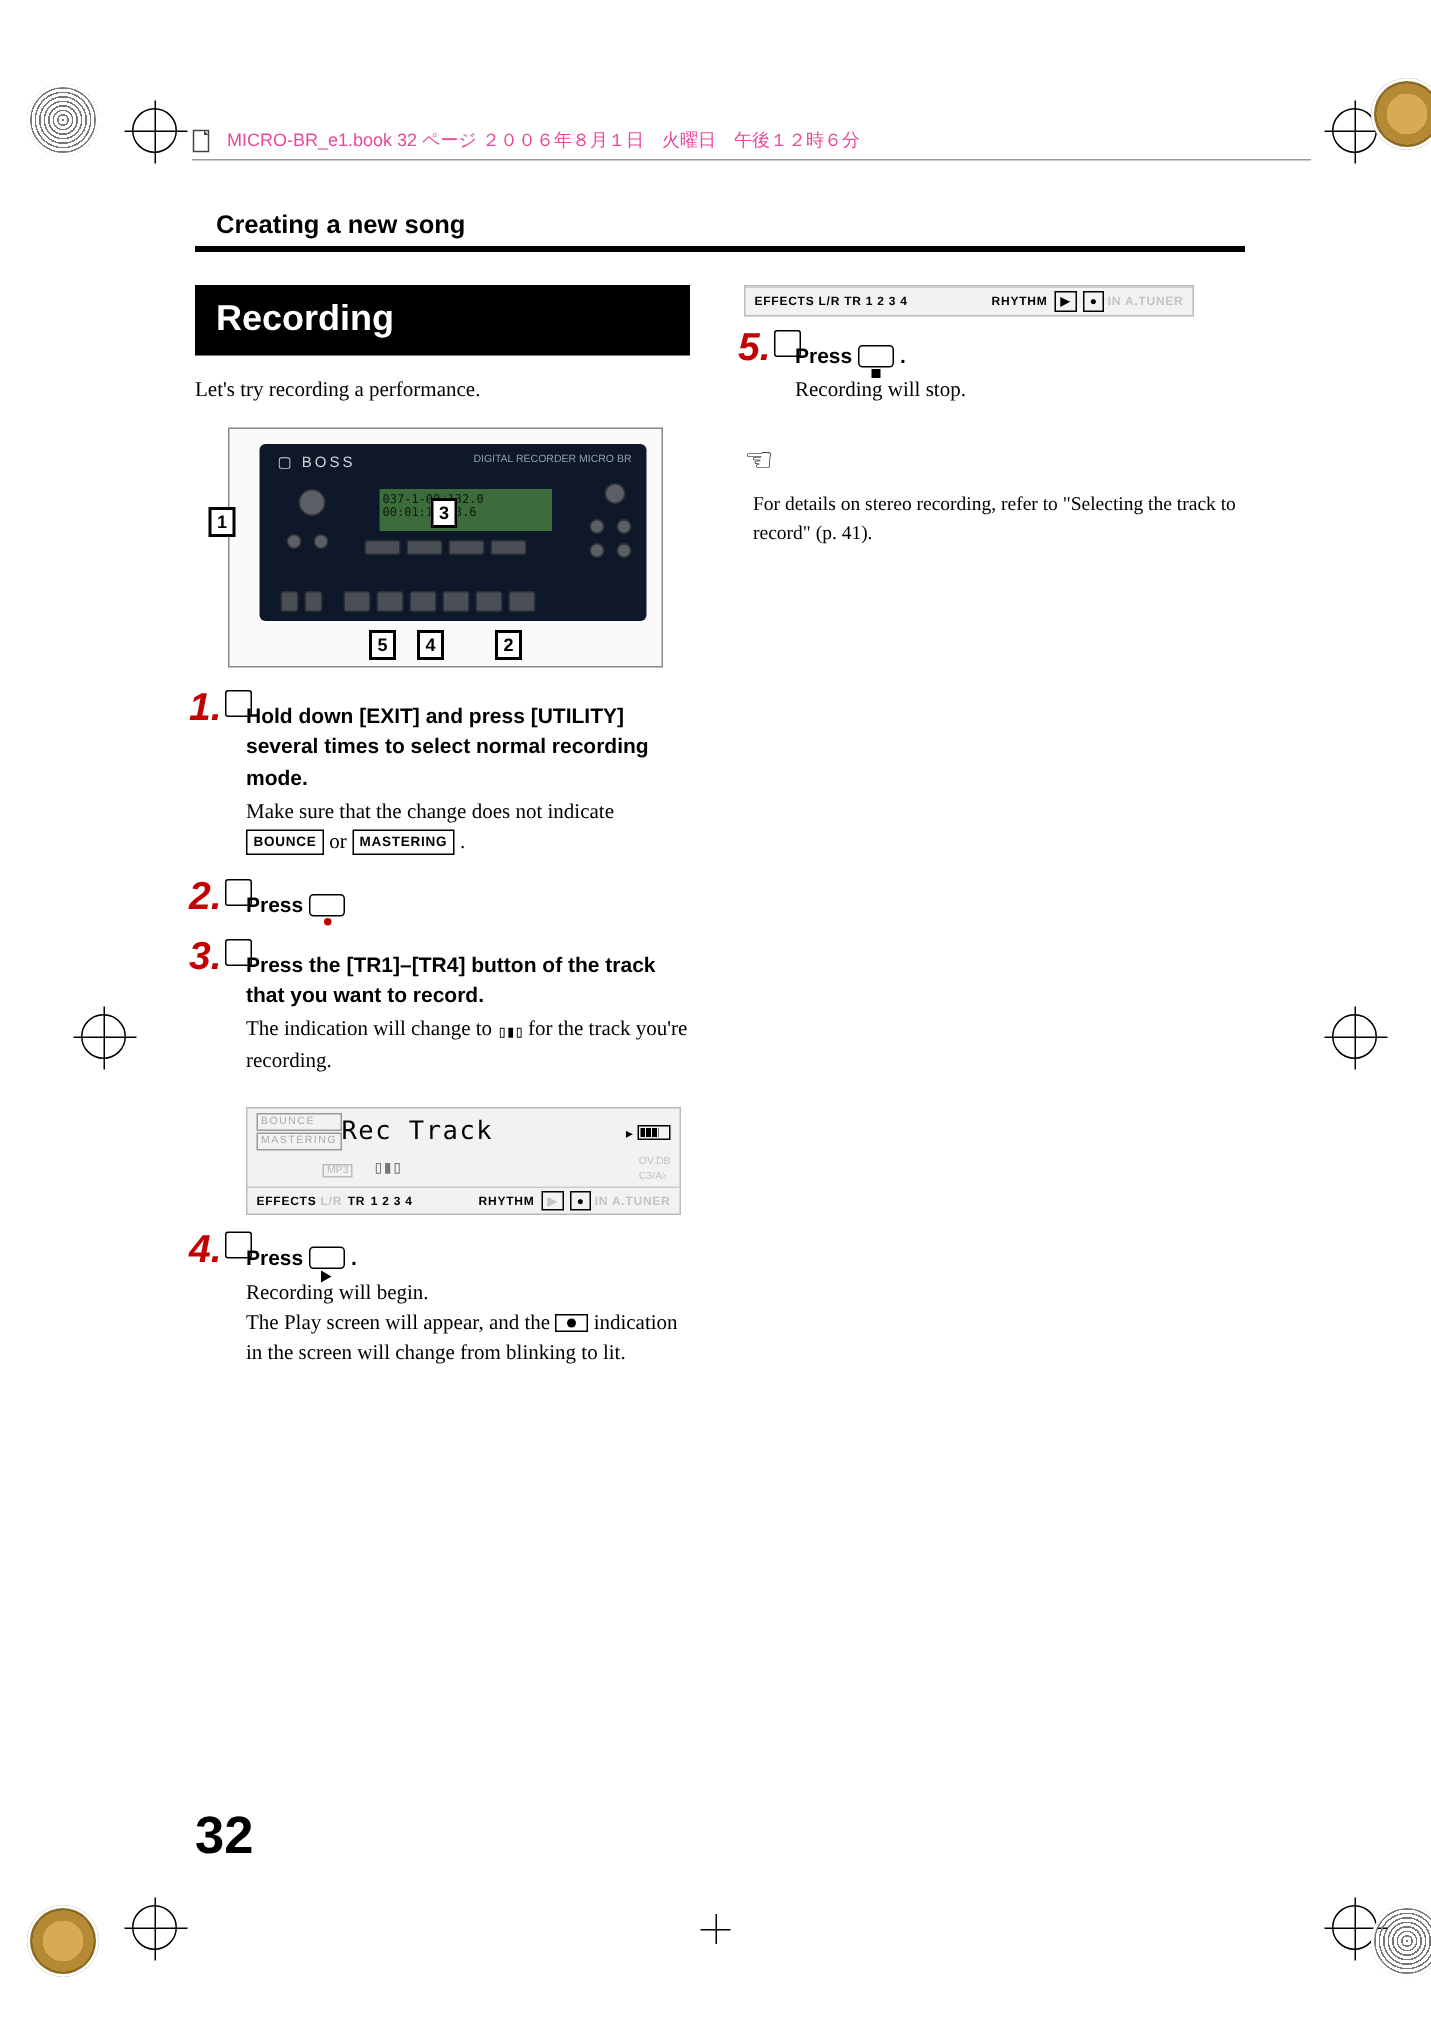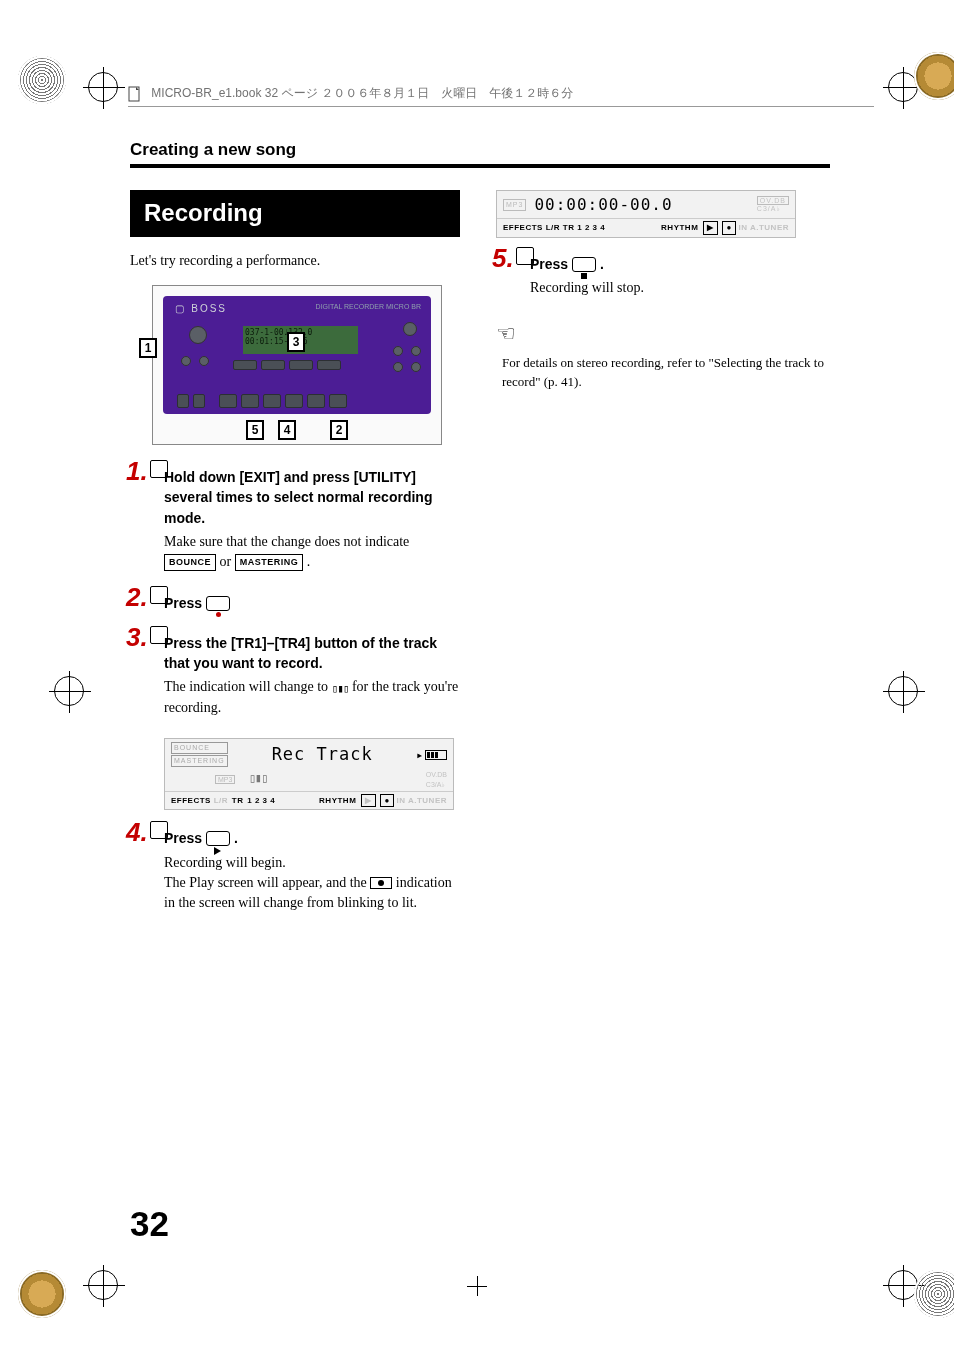--- a/index.html
+++ b/index.html
@@ -53,7 +53,7 @@
     right: 80px;
     font-size: 12px;
     font-family: "MS PGothic", sans-serif;
-    color: #737373;
+    color: #ec4899;
     padding-bottom: 4px;
   }
   .headerline svg.pageicon {

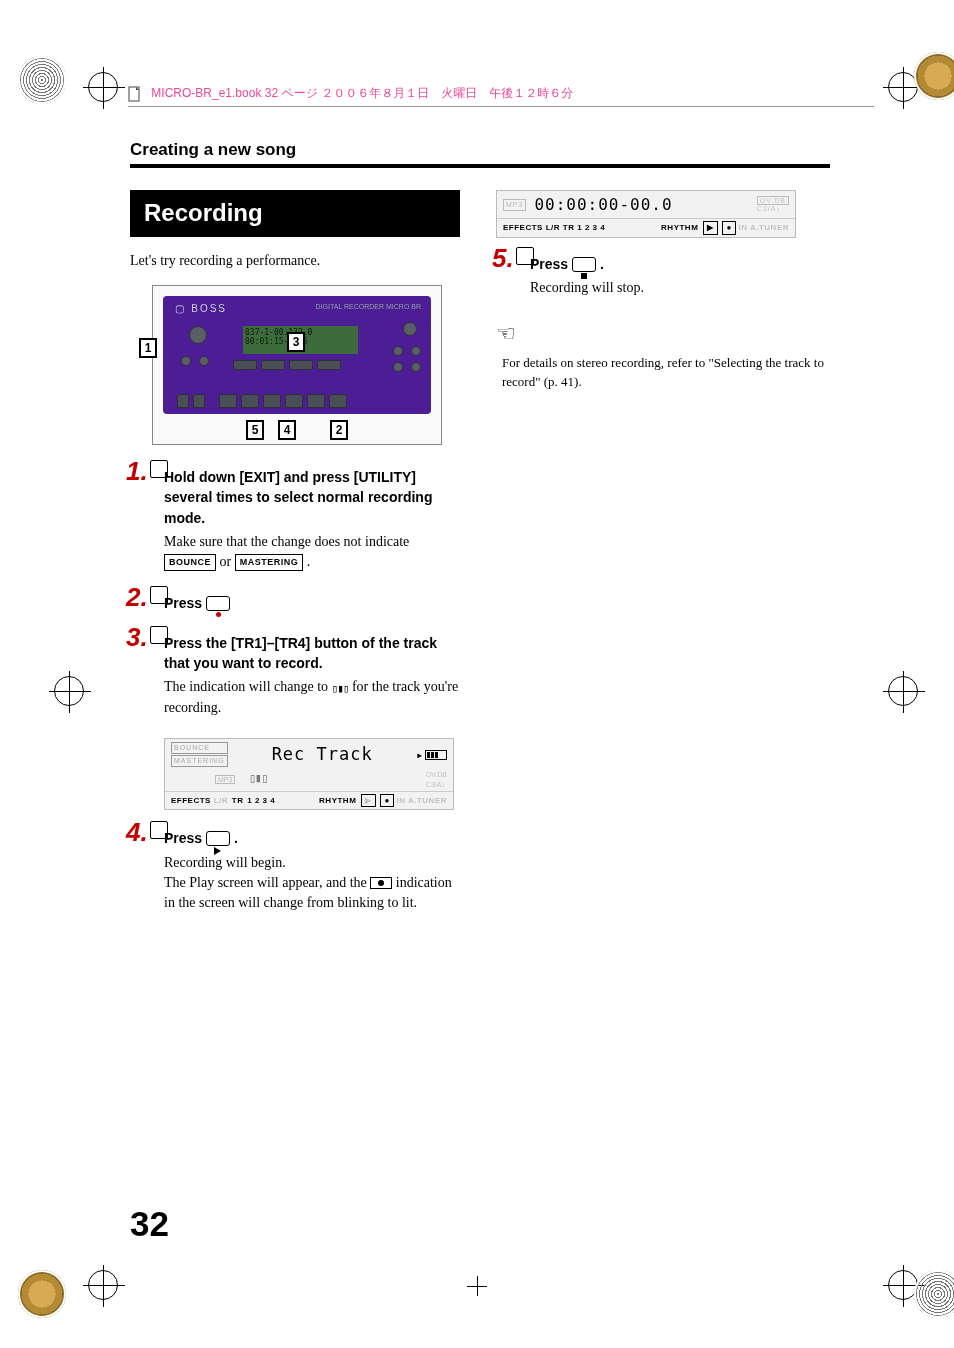--- a/index.html
+++ b/index.html
@@ -74,6 +74,7 @@
     font-weight: bold;
     font-size: 17px;
     margin-bottom: 4px;
+    margin-left: 14px;
   }
   .page-title-rule {
     height: 4px; background: #000; margin-bottom: 22px;

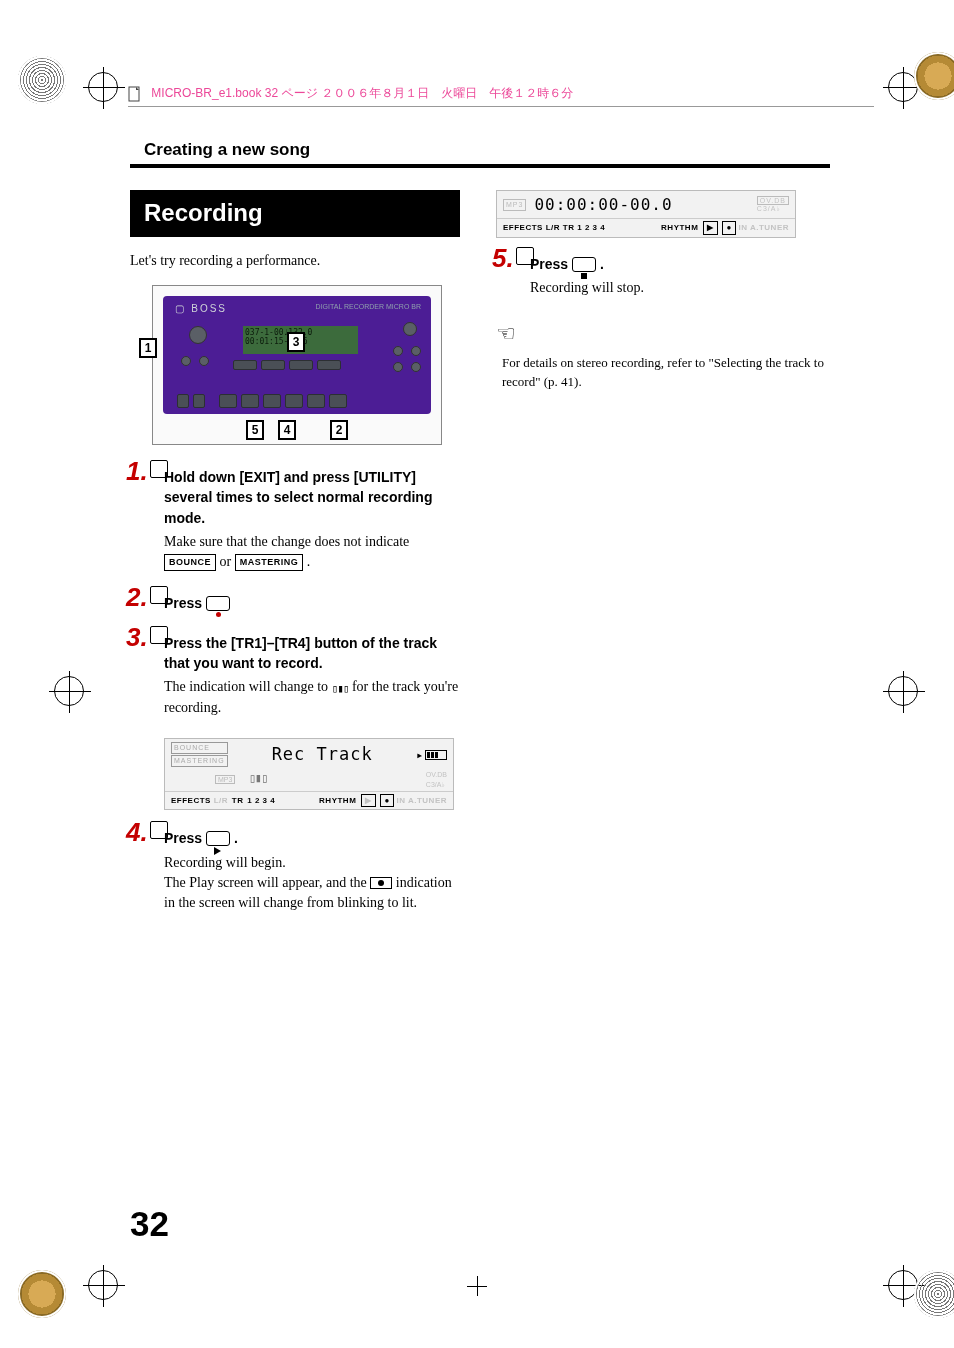--- a/index.html
+++ b/index.html
@@ -473,16 +473,6 @@
     <div class="col">
 
       <div class="lcd2">
-        <div class="row2">
-          <div class="sidebadges">
-            <span>MP3</span>
-          </div>
-          <span>00:00:00-00.0</span>
-          <span style="margin-left:auto; font-size:7px; font-family:Arial; line-height:8px;" class="dim">
-            <span style="border:1px solid #bbb; padding:0 2px;">OV.DB</span><br>
-            <span>C3/A♭</span>
-          </span>
-        </div>
         <div class="lcdbot">
           <span>
             <span>EFFECTS</span>

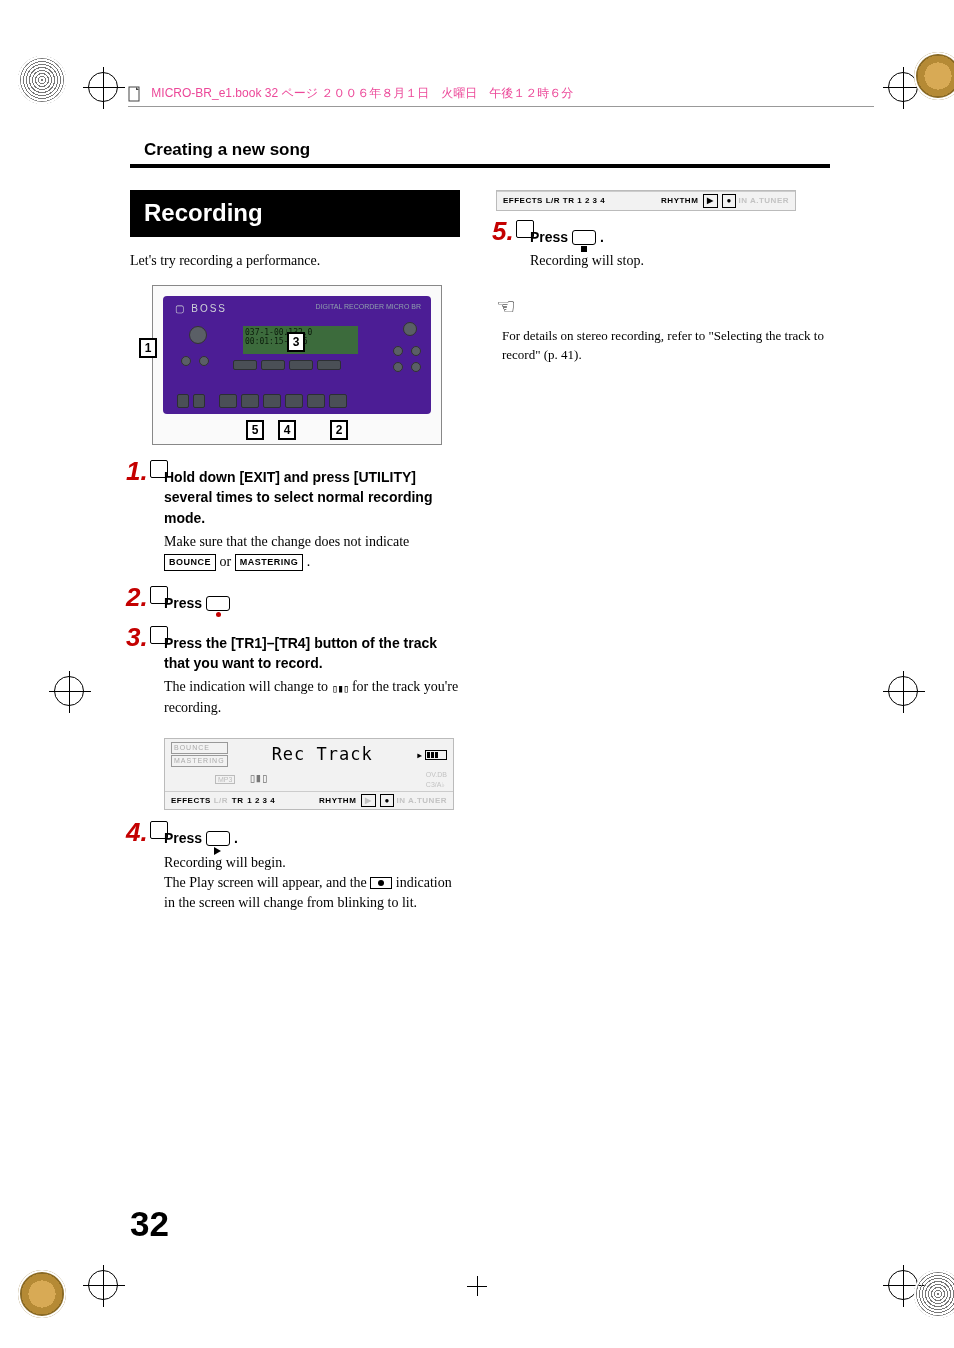--- a/index.html
+++ b/index.html
@@ -105,8 +105,9 @@
   }
   .device-inner {
     position: absolute; inset: 10px 10px 30px 10px;
-    background: #4c1d95;
+    background: #0f172a;
     border-radius: 4px;
+    margin-left: 10px;
   }
   .device-brand {
     position: absolute; top: 6px; left: 12px; color: #cfd4d8; font-size: 10px; letter-spacing: 2px;

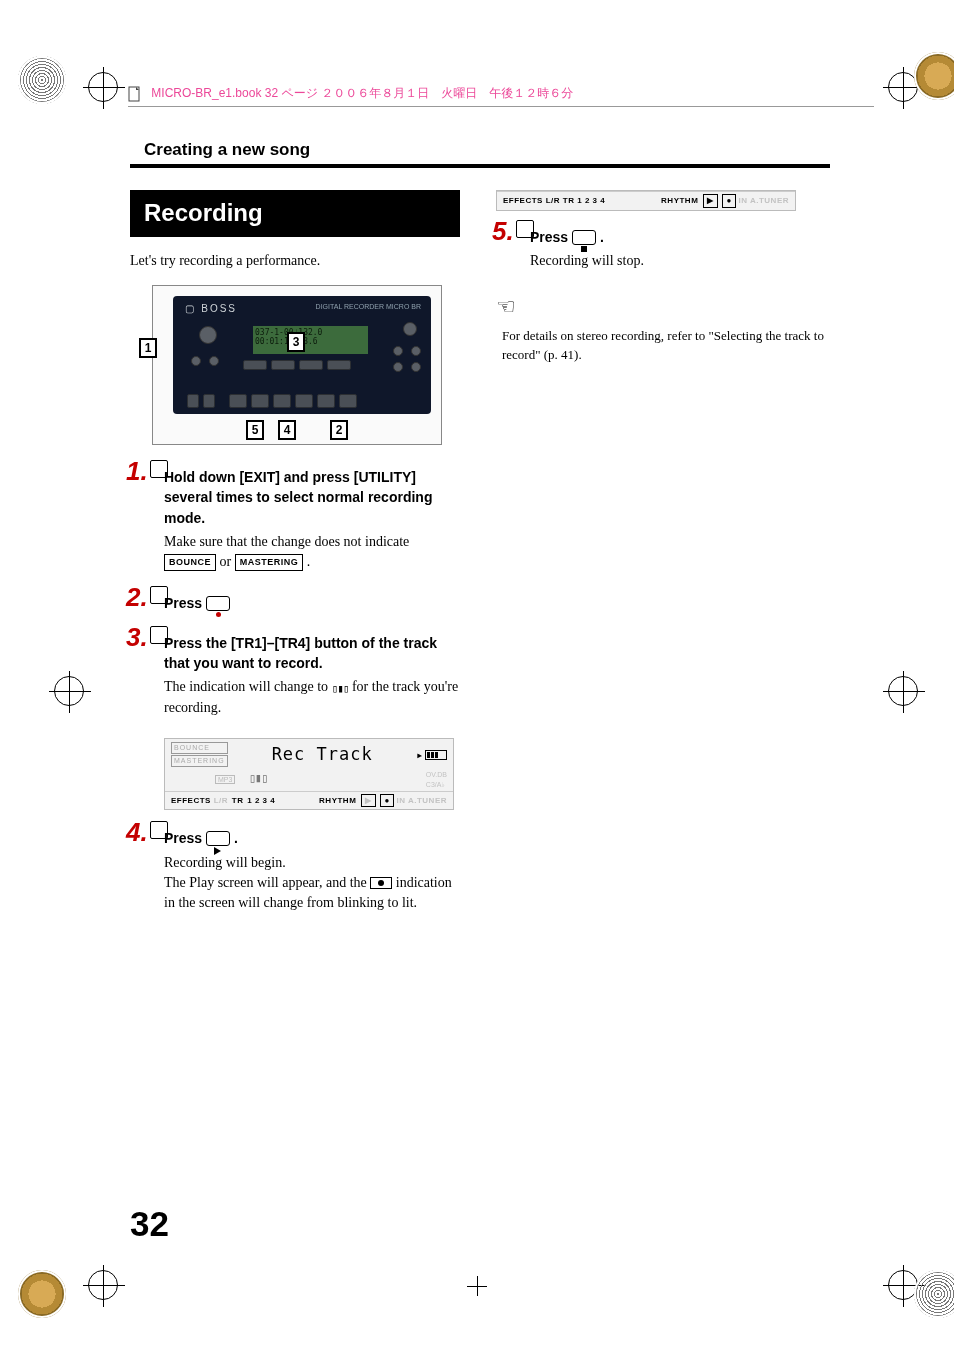--- a/index.html
+++ b/index.html
@@ -228,7 +228,7 @@
   .lcd .lcdtop {
     display: flex; align-items: center; justify-content: flex-end;
     padding: 3px 6px;
-    font-size: 17px; letter-spacing: 1px; gap: 44px;
+    font-size: 17px; letter-spacing: 1px;
   }
   .lcd .lcdtop .sidebadges {
     display: flex; flex-direction: column; gap: 1px; font-size: 7px;

